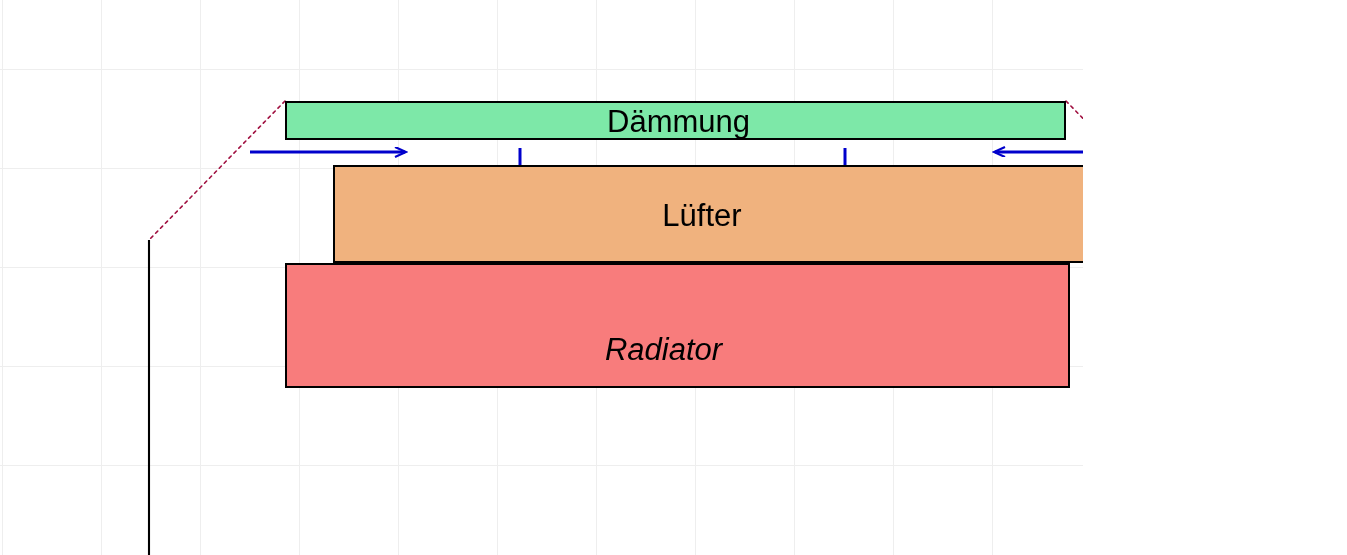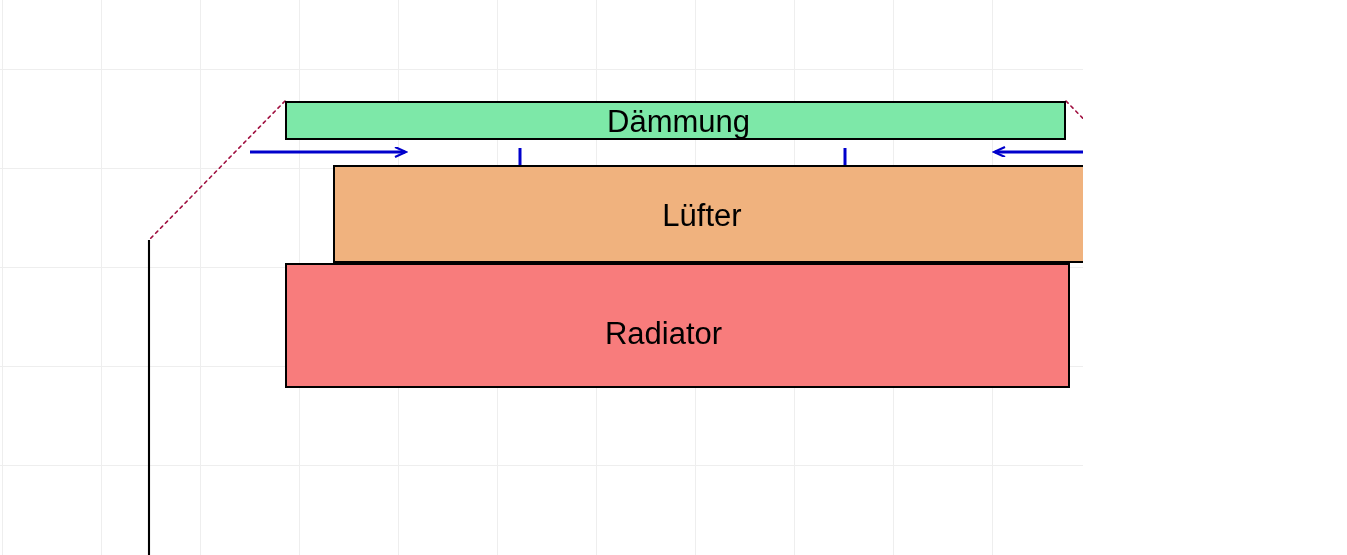--- a/index.html
+++ b/index.html
@@ -77,7 +77,8 @@
   #box-radiator .layer-label {
     position: relative;
     left: -14px;
-    top: 8px;
+    top: 24px;
+    font-style: italic;
   }
 </style>
 </head>

